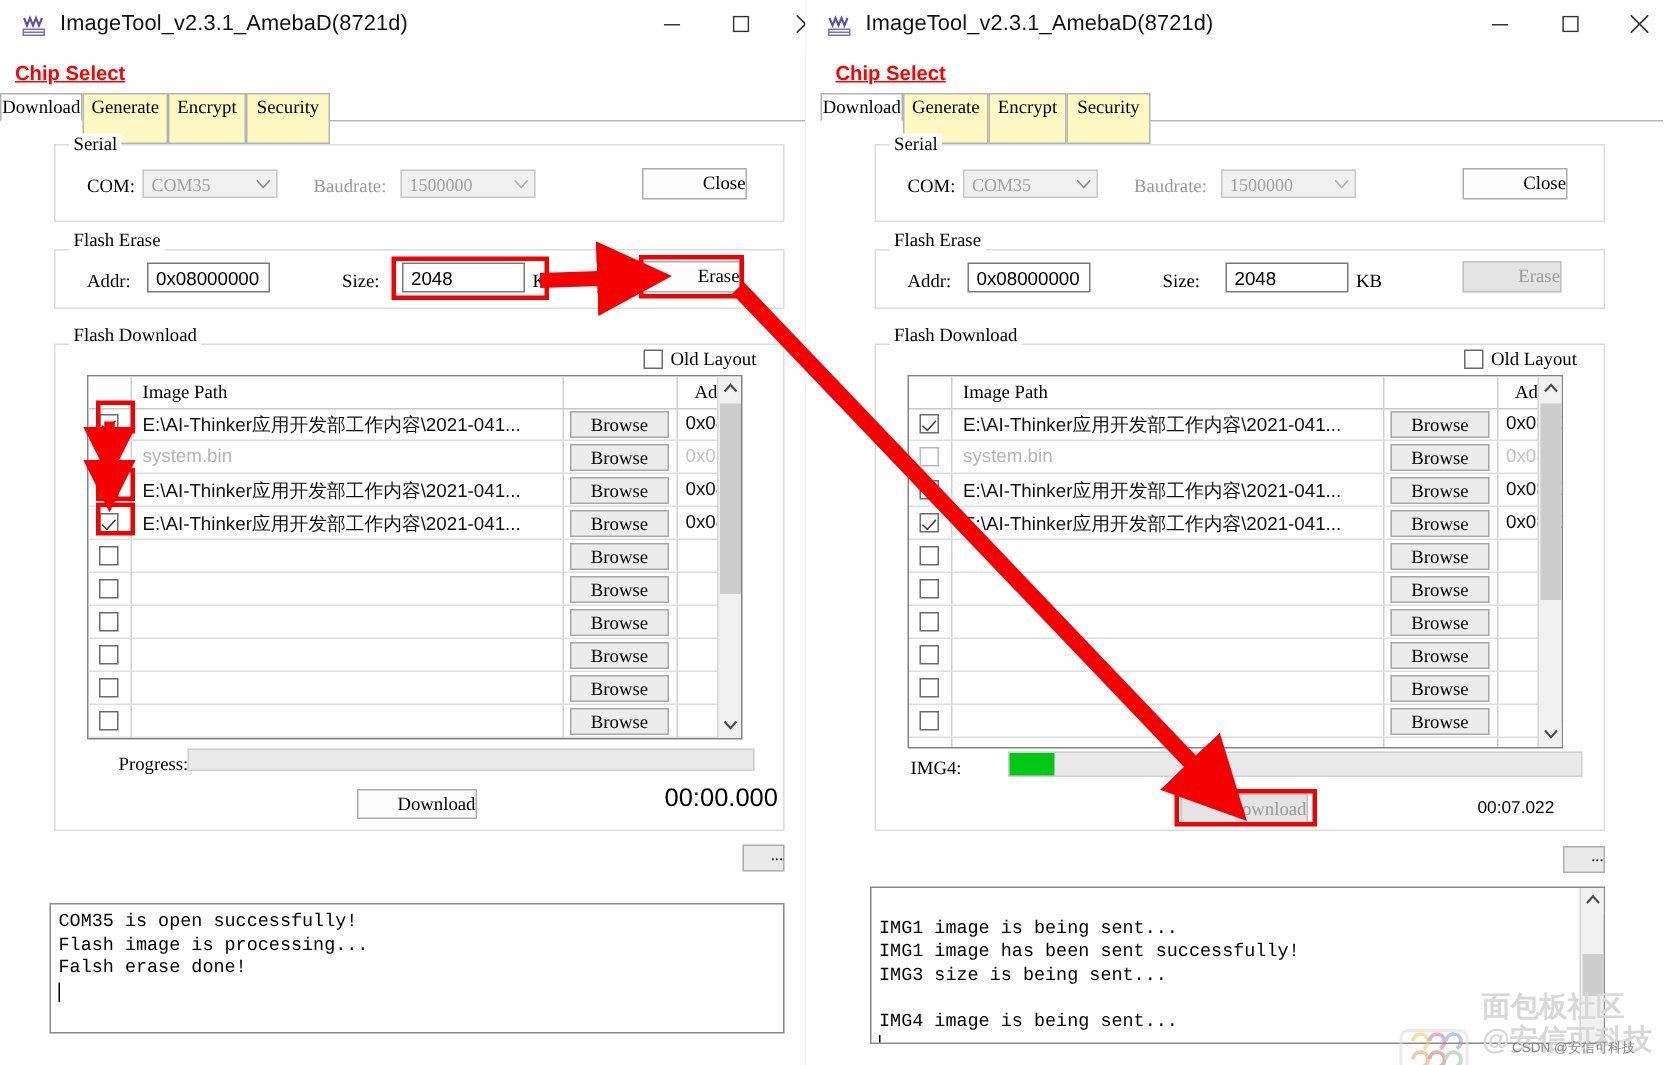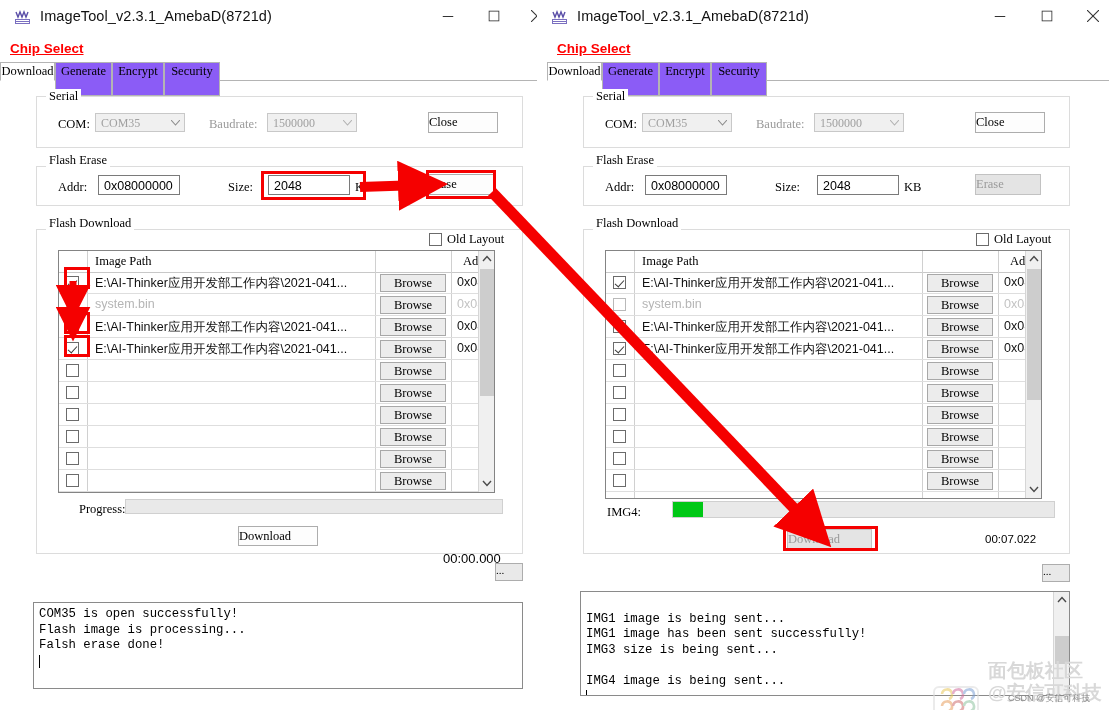--- a/index.html
+++ b/index.html
@@ -21,7 +21,7 @@
   .chipsel{position:absolute;font-family:"Liberation Sans",sans-serif;font-weight:bold;
            font-size:13.5px;color:#f00;text-decoration:underline;}
   .tabstrip{position:absolute;height:19px;}
-  .tab{position:absolute;top:0;height:34px;border:1px solid #b4b4b4;background:#8b5cf6;
+  .tab{position:absolute;top:0;height:34px;border:1px solid #b4b4b4;background:#fef9c3;
        font-size:12.5px;color:#000;text-align:center;line-height:17px;box-sizing:border-box;}
   .tab.active{background:#fff;border-bottom:1px solid #fff;height:19px;}
   .tabline{position:absolute;height:1px;background:#b4b4b4;}

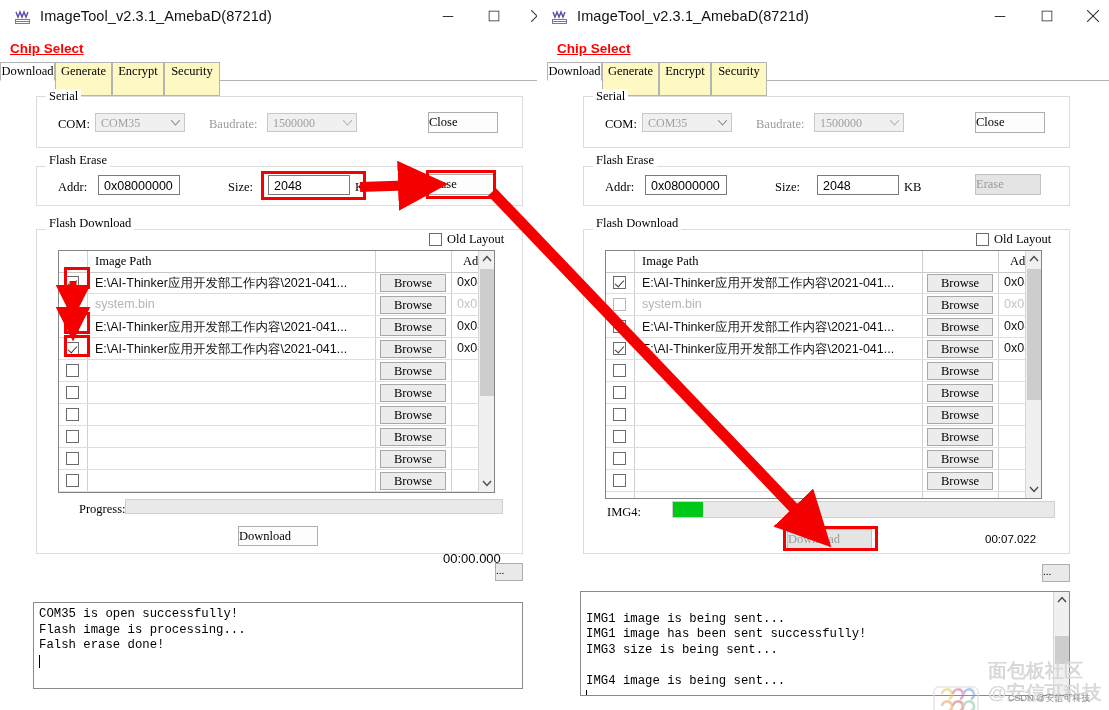--- a/index.html
+++ b/index.html
@@ -45,7 +45,7 @@
 
   
   .btn{position:absolute;border:1px solid #adadad;background:#e9e9e9;box-sizing:border-box;
-       font-size:12.5px;color:#000;text-align:left;cursor:default;}
+       font-size:12.5px;color:#000;text-align:right;cursor:default;}
   .btn.dis{color:#9a9a9a;background:#e4e4e4;border-color:#c2c2c2;}
   .btn.white{background:#fdfdfd;}
 

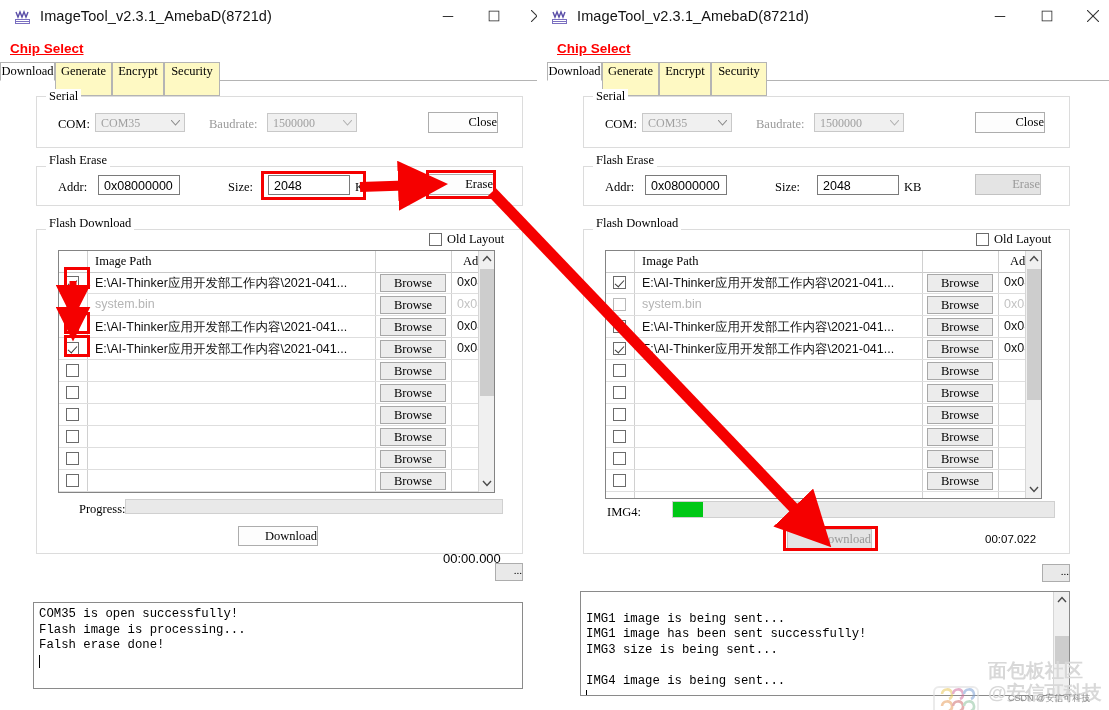--- a/index.html
+++ b/index.html
@@ -256,7 +256,7 @@
     <div class="pfill" id="pfill-left" style="width:0%"></div>
   </div>
   <div class="btn white" style="left:238px;top:526px;width:80px;height:20px;line-height:18px">Download</div>
-  <div class="lbl" style="left:443px;top:551px;font-family:'Liberation Sans',sans-serif;font-size:13px">00:00.000</div>
+  <div class="lbl" style="left:443px;top:522px;font-family:'Liberation Sans',sans-serif;font-size:17px">00:00.000</div>
 
   <div class="btn" style="left:495px;top:563px;width:28px;height:18px;line-height:12px;font-size:11px">...</div>
 

